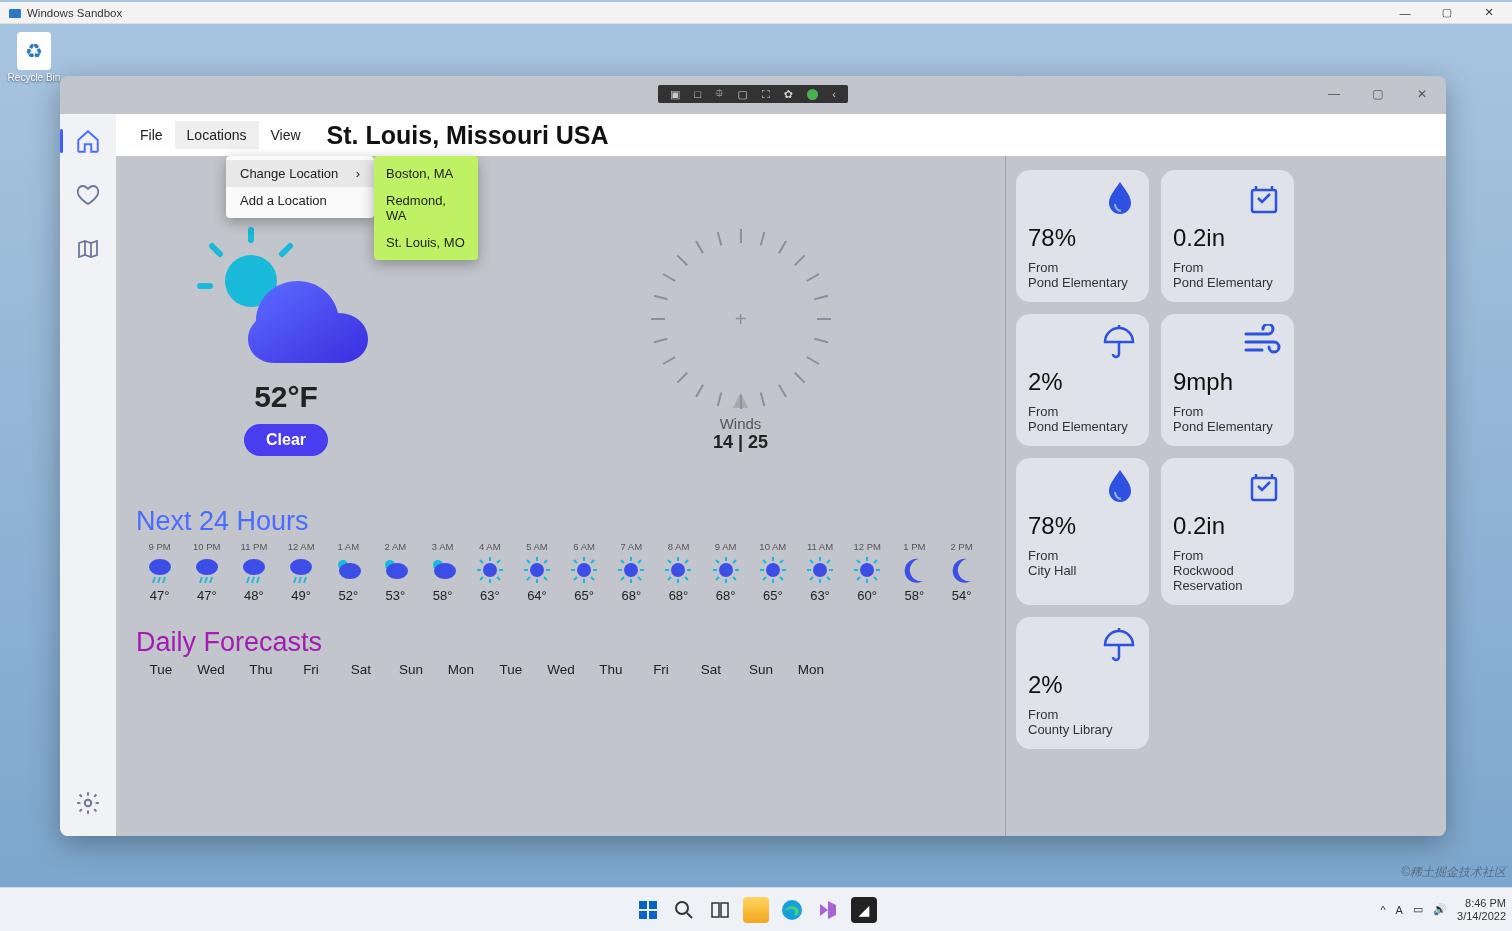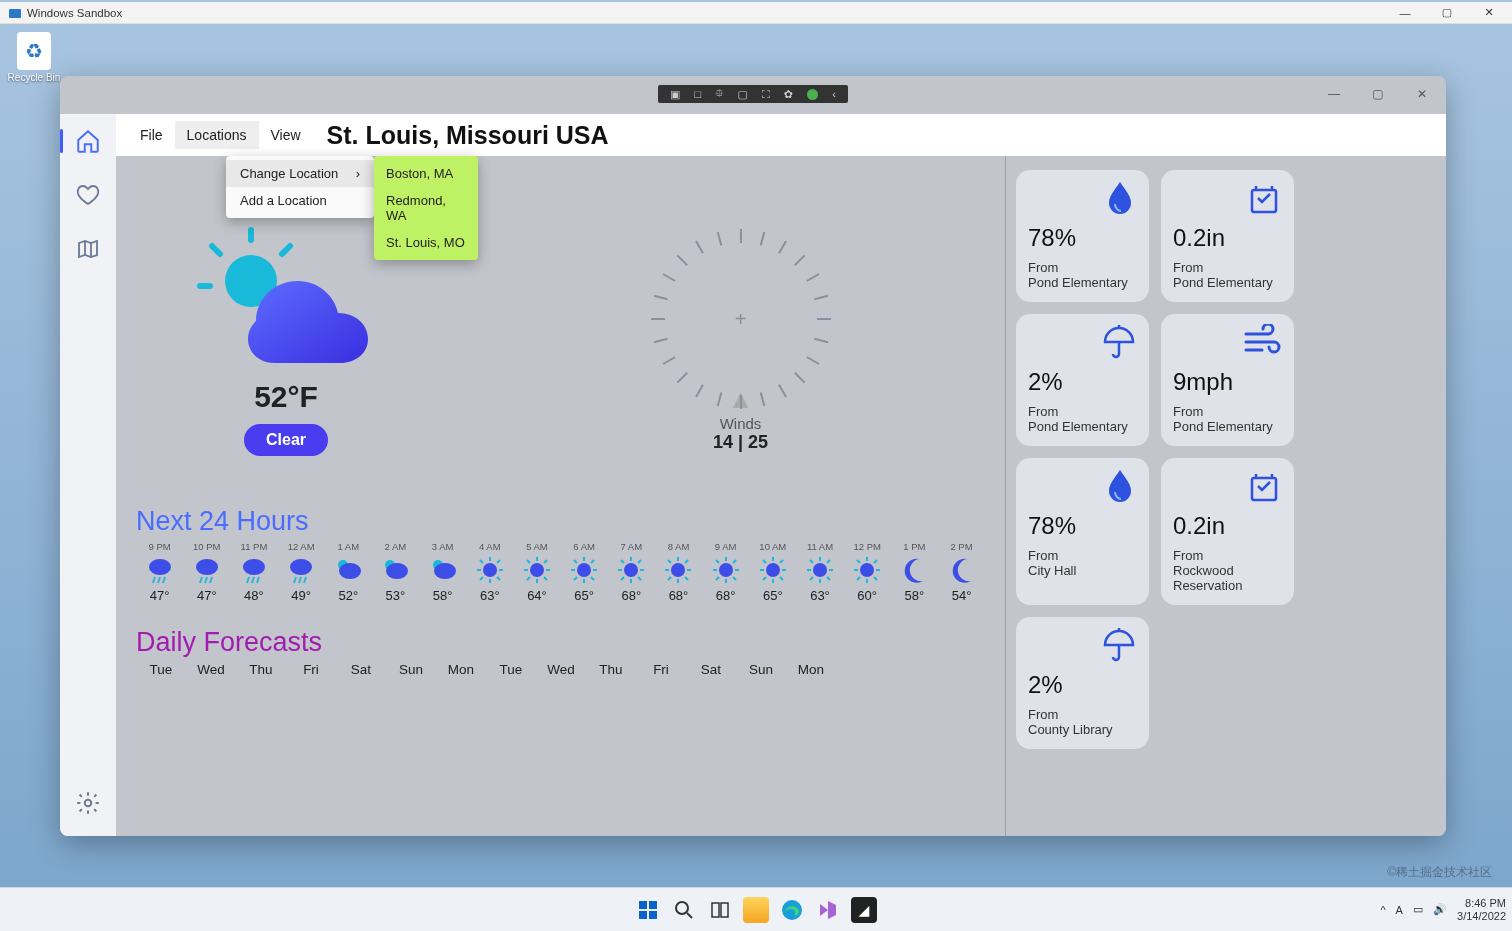--- a/index.html
+++ b/index.html
@@ -96,7 +96,7 @@
 .taskbar .tb-clock { text-align: right; line-height: 1.15; font-size: 11px; }
 
 
-.watermark { position: absolute; right: 20px; bottom: 50px; font-size: 12px; color: rgba(0,0,0,0.35); }
+.watermark { position: absolute; right: 6px; bottom: 50px; font-size: 12px; color: rgba(0,0,0,0.35); font-style: italic; }
 
 
 </style>

